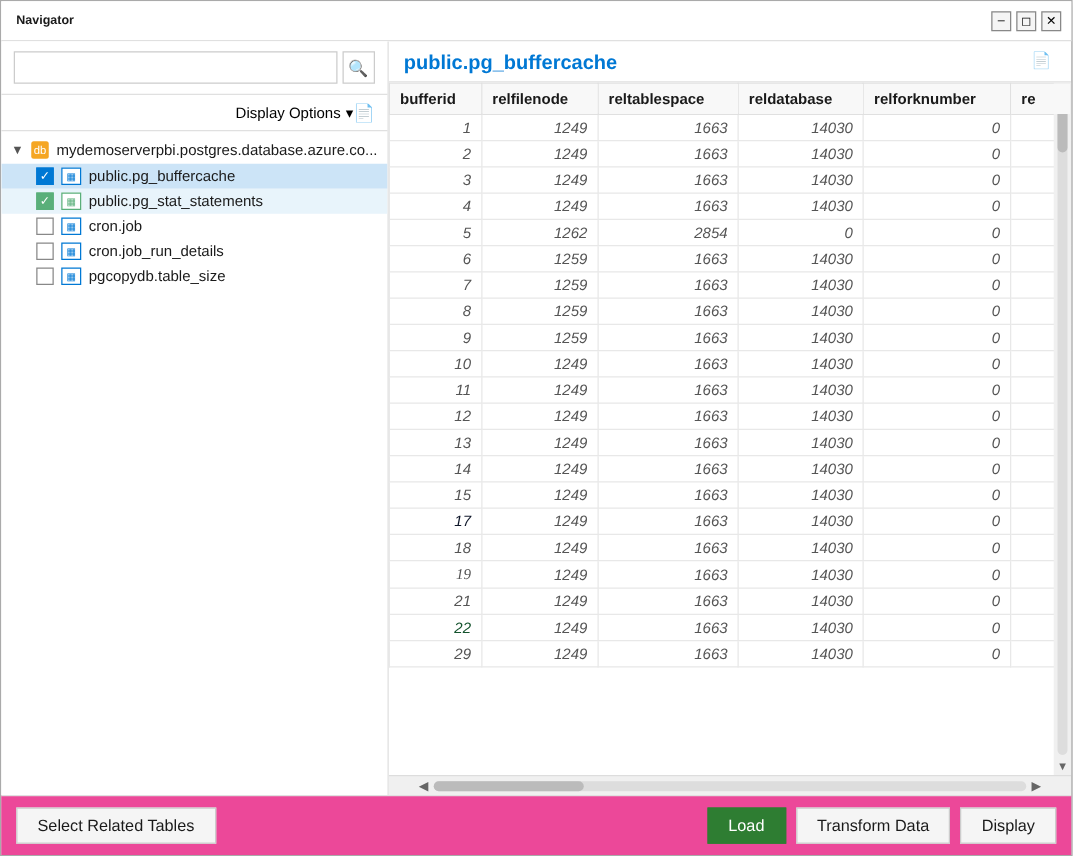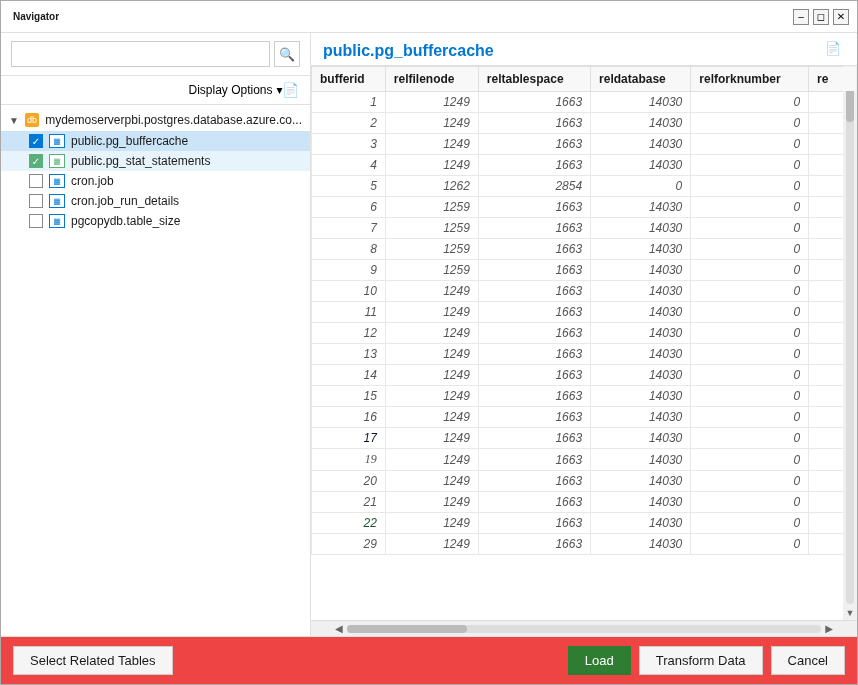--- a/index.html
+++ b/index.html
@@ -549,14 +549,6 @@
                 <td></td>
               </tr>
               <tr>
-                <td style="color: rgb(85, 85, 85);">16</td>
-                <td style="font-style: italic;">1249</td>
-                <td style="font-style: italic;">1663</td>
-                <td style="font-style: italic;">14030</td>
-                <td style="font-style: italic;">0</td>
-                <td></td>
-              </tr>
-              <tr>
                 <td style="color: #0f172a; margin-top: 40px;">17</td>
                 <td style="font-style: italic;">1249</td>
                 <td style="font-style: italic;">1663</td>

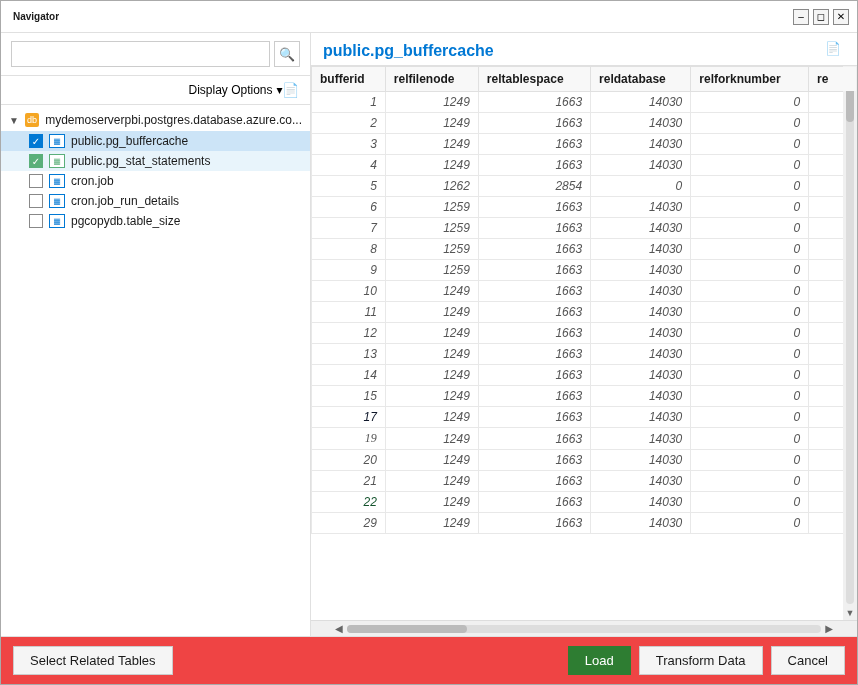--- a/index.html
+++ b/index.html
@@ -557,6 +557,14 @@
                 <td></td>
               </tr>
               <tr>
+                <td style="color: rgb(85, 85, 85);">18</td>
+                <td style="font-style: italic;">1249</td>
+                <td style="font-style: italic;">1663</td>
+                <td style="font-style: italic;">14030</td>
+                <td style="font-style: italic;">0</td>
+                <td></td>
+              </tr>
+              <tr>
                 <td style="color: rgb(85, 85, 85); font-family: Liberation Serif, serif;">19</td>
                 <td style="font-style: italic;">1249</td>
                 <td style="font-style: italic;">1663</td>

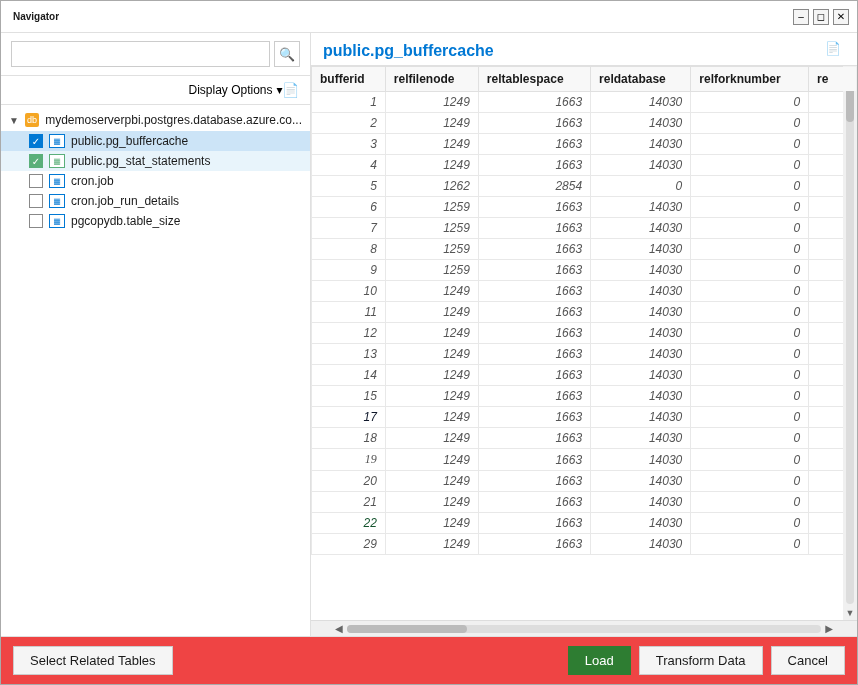--- a/index.html
+++ b/index.html
@@ -573,14 +573,6 @@
                 <td></td>
               </tr>
               <tr>
-                <td style="color: rgb(85, 85, 85);">20</td>
-                <td style="font-style: italic;">1249</td>
-                <td style="font-style: italic;">1663</td>
-                <td style="font-style: italic;">14030</td>
-                <td style="font-style: italic;">0</td>
-                <td></td>
-              </tr>
-              <tr>
                 <td style="color: rgb(85, 85, 85);">21</td>
                 <td style="font-style: italic;">1249</td>
                 <td style="font-style: italic;">1663</td>

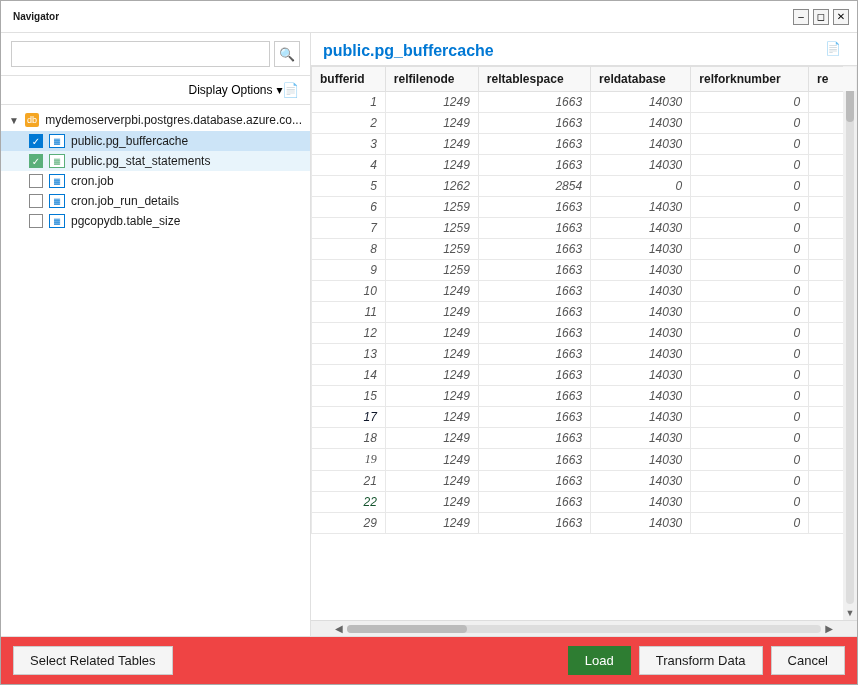--- a/index.html
+++ b/index.html
@@ -282,7 +282,7 @@
       align-items: center;
       justify-content: space-between;
       padding: 0 12px;
-      background: #ef4444;
+      background: #ec4899;
     }
     .btn {
       padding: 6px 16px;

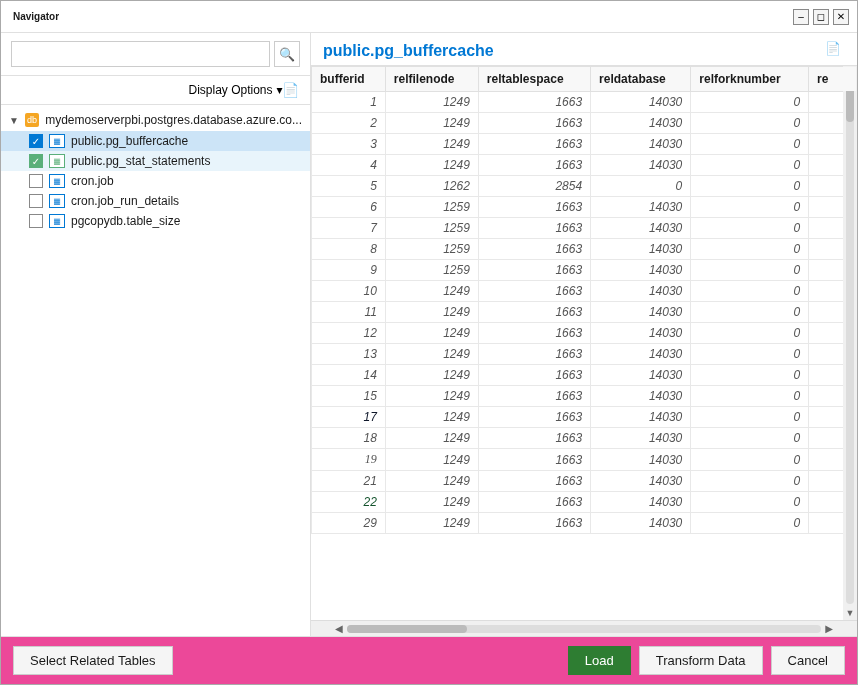--- a/index.html
+++ b/index.html
@@ -623,7 +623,7 @@
     <div class="btn-group">
       <button class="btn btn-primary">Load</button>
       <button class="btn">Transform Data</button>
-      <button class="btn">Cancel</button>
+      <button class="btn">Display</button>
     </div>
   </div>
 </div>

